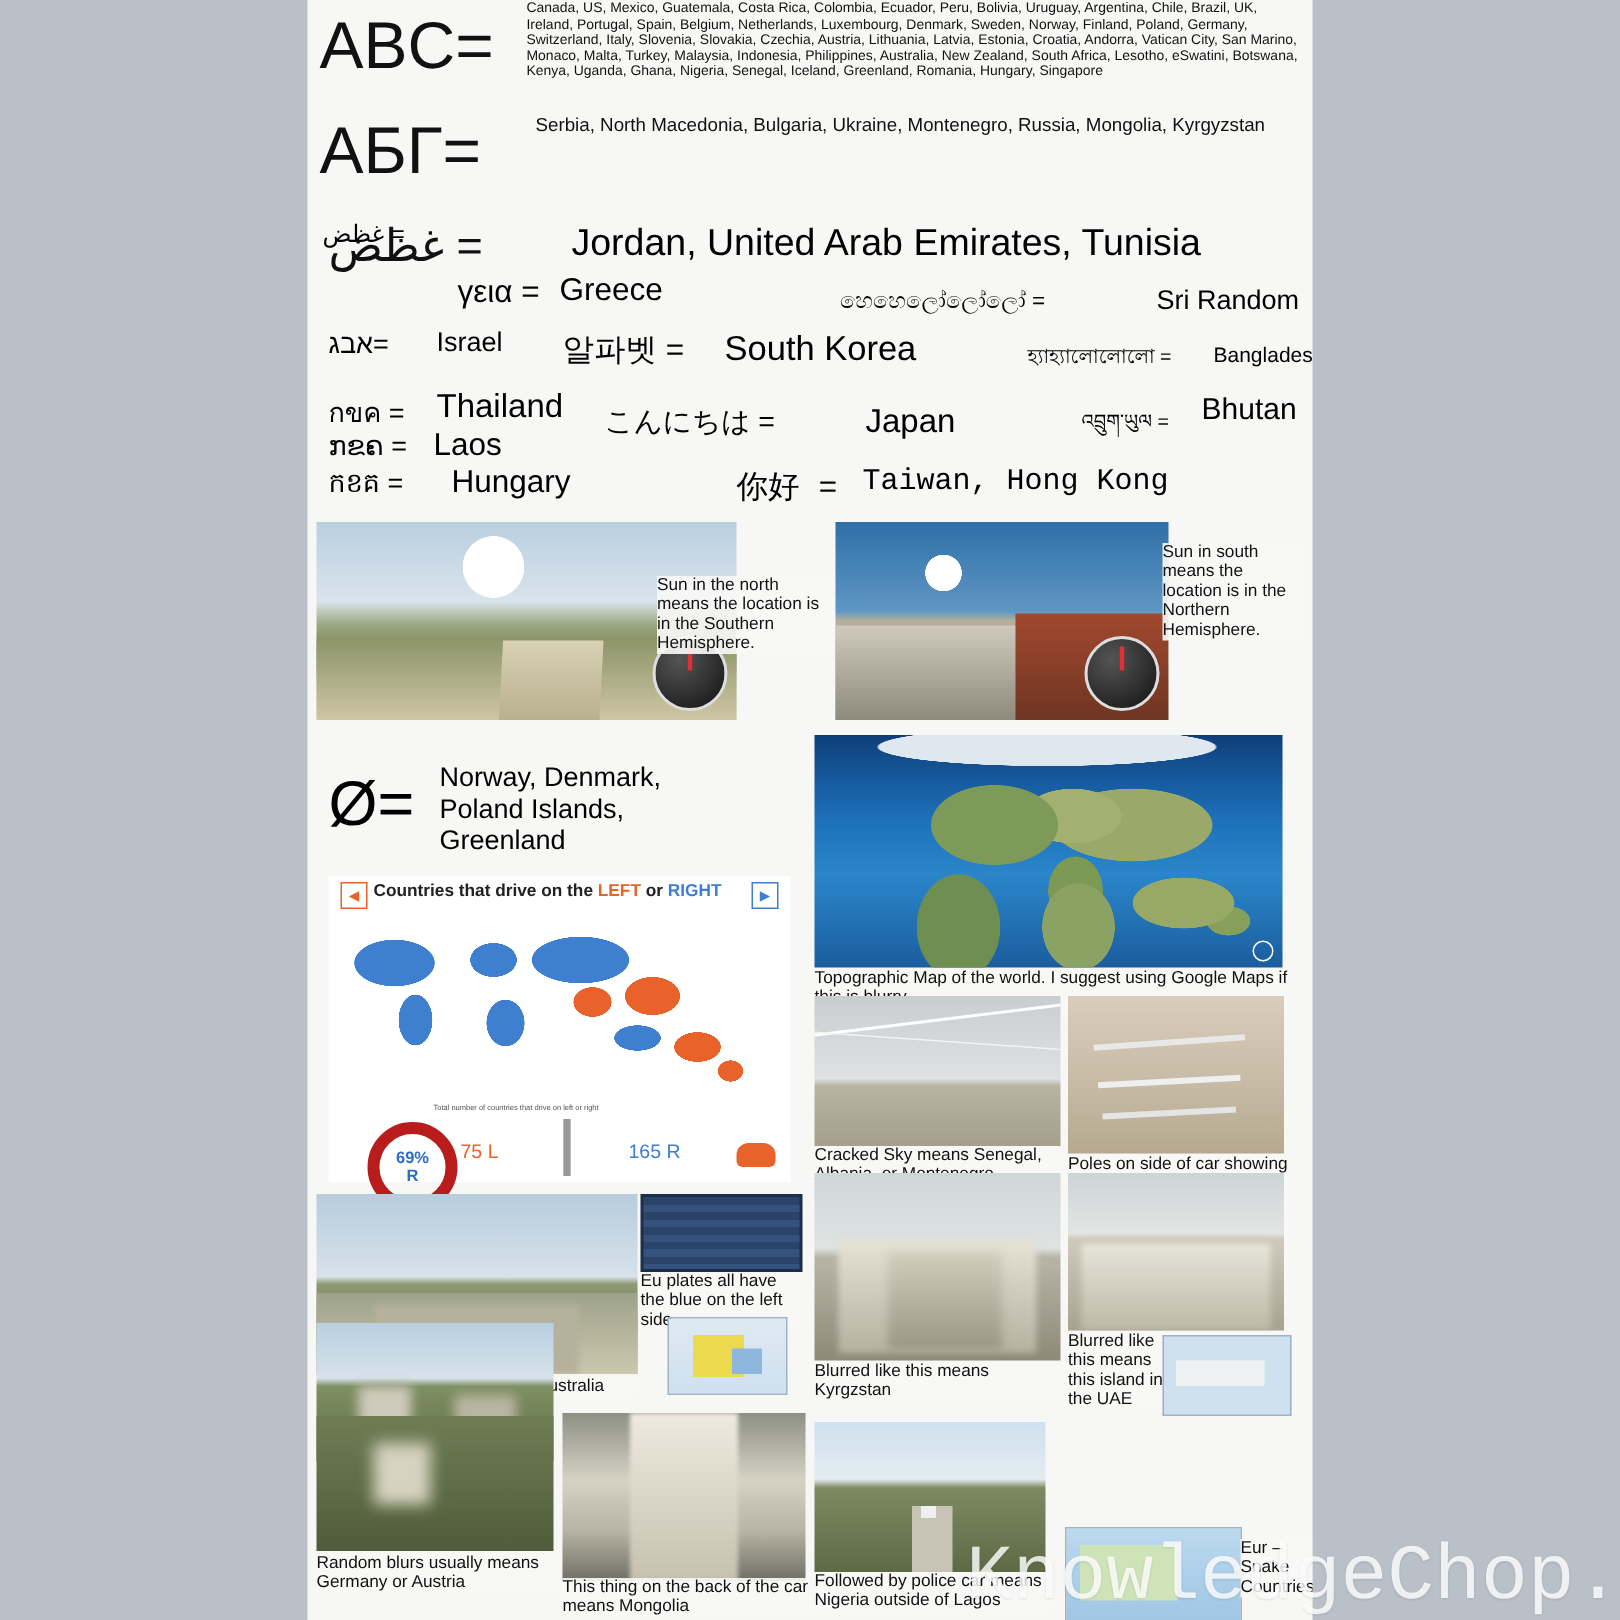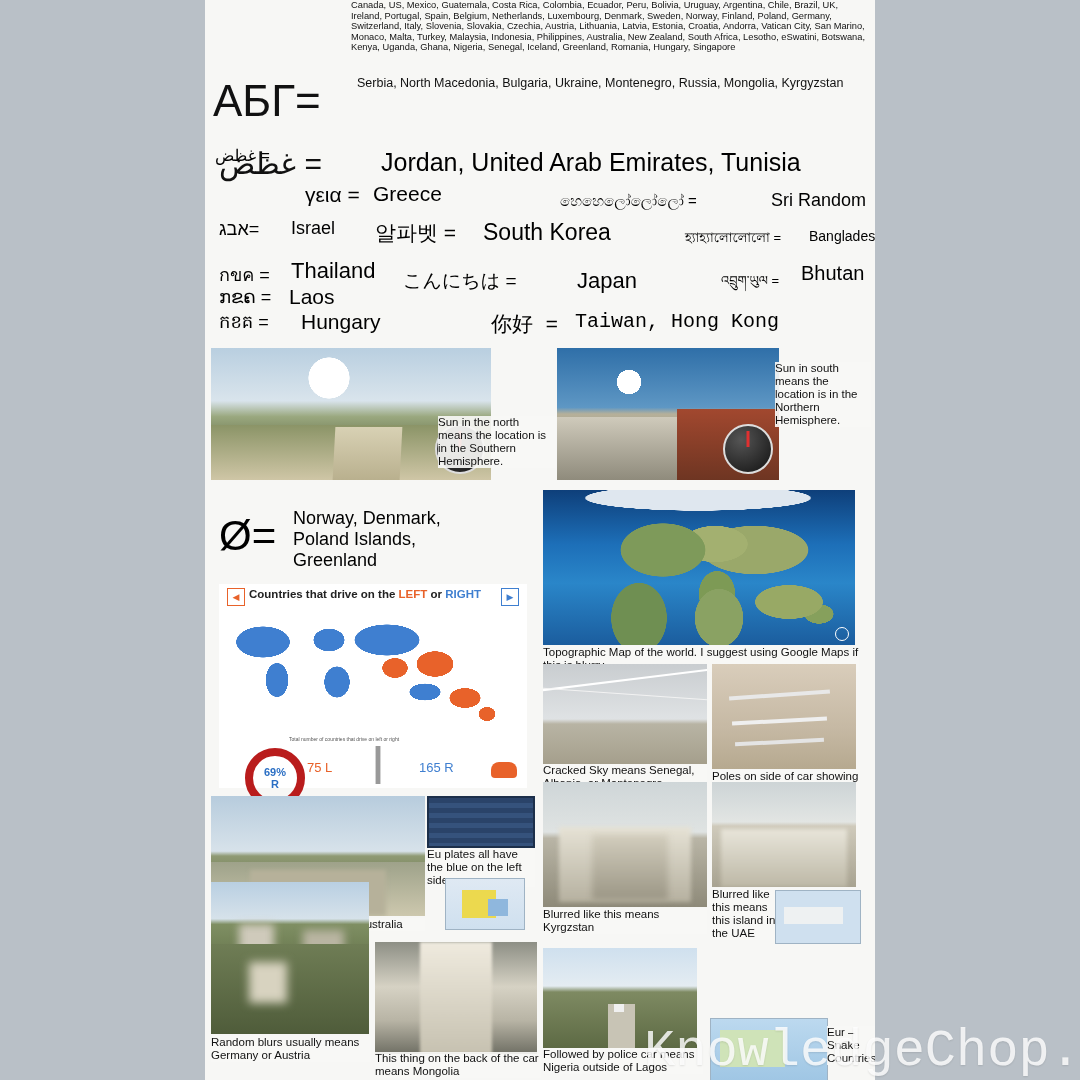--- a/index.html
+++ b/index.html
@@ -65,6 +65,9 @@
 
 <div id="sheet">
 
+  <div class="row" style="left:8px;top:6px;width:140px;">
+    <div class="alpha">ABC=</div>
+  </div>
   <div class="row list-tiny" style="left:146px;top:0px;width:520px;">Canada, US, Mexico, Guatemala, Costa Rica, Colombia, Ecuador, Peru, Bolivia, Uruguay, Argentina, Chile, Brazil, UK, Ireland, Portugal, Spain, Belgium, Netherlands, Luxembourg, Denmark, Sweden, Norway, Finland, Poland, Germany, Switzerland, Italy, Slovenia, Slovakia, Czechia, Austria, Lithuania, Latvia, Estonia, Croatia, Andorra, Vatican City, San Marino, Monaco, Malta, Turkey, Malaysia, Indonesia, Philippines, Australia, New Zealand, South Africa, Lesotho, eSwatini, Botswana, Kenya, Uganda, Ghana, Nigeria, Senegal, Iceland, Greenland, Romania, Hungary, Singapore</div>
 
   <div class="row" style="left:8px;top:76px;width:140px;">

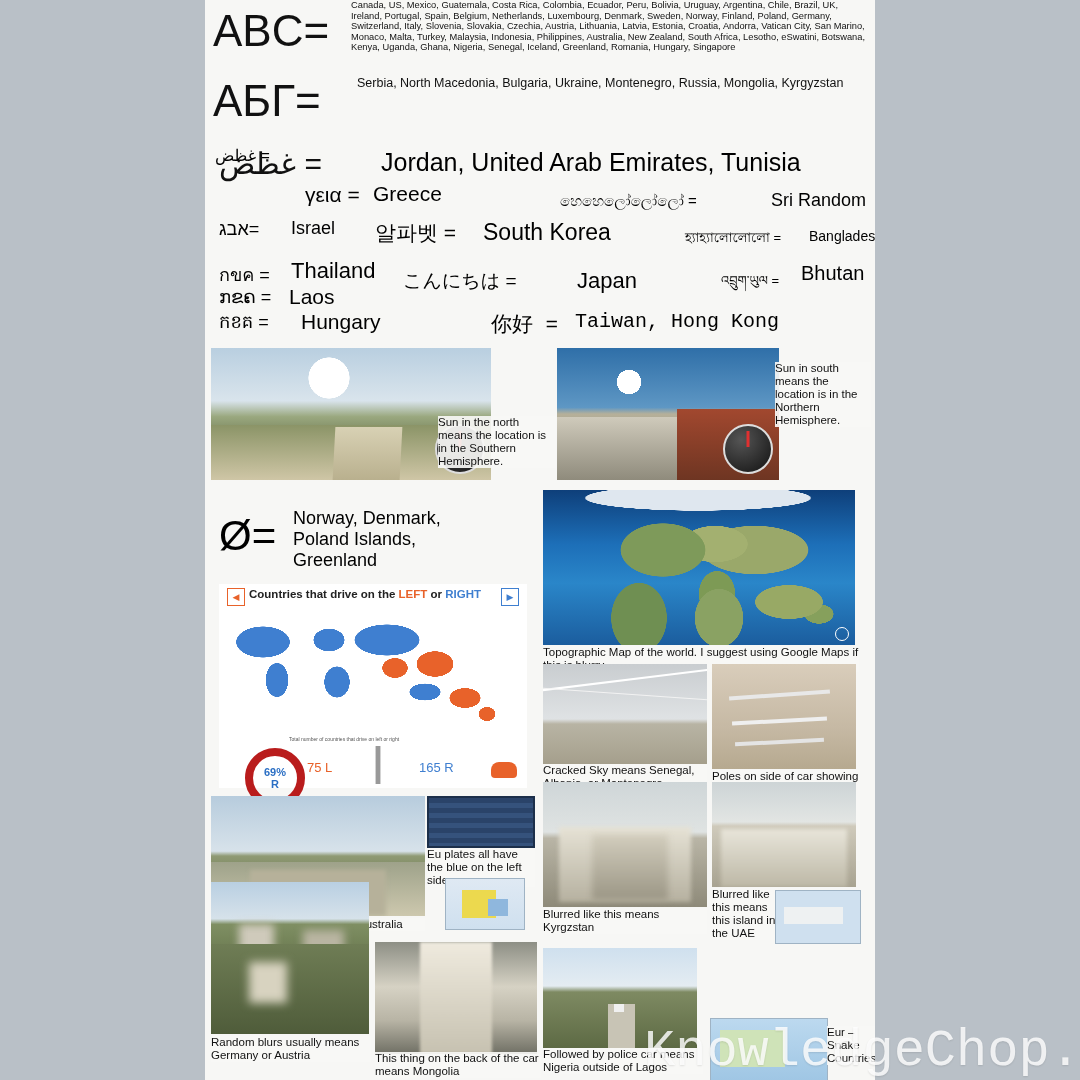--- a/index.html
+++ b/index.html
@@ -122,7 +122,7 @@
     <div style="position:absolute;left:44%;top:60%;width:24%;height:40%;background:linear-gradient(#d8d1b4,#b9b08e);transform:skewX(-3deg);"></div>
     <div class="compass" style="right:6px;bottom:6px;"></div>
   </div>
-  <div class="cap" style="left:233px;top:384px;width:118px;margin-top:32px;">Sun in the north means the location is in the Southern Hemisphere.</div>
+  <div class="cap" style="left:233px;top:384px;width:118px;">Sun in the north means the location is in the Southern Hemisphere.</div>
 
   <div class="photo" style="left:352px;top:348px;width:222px;height:132px;
       background:

